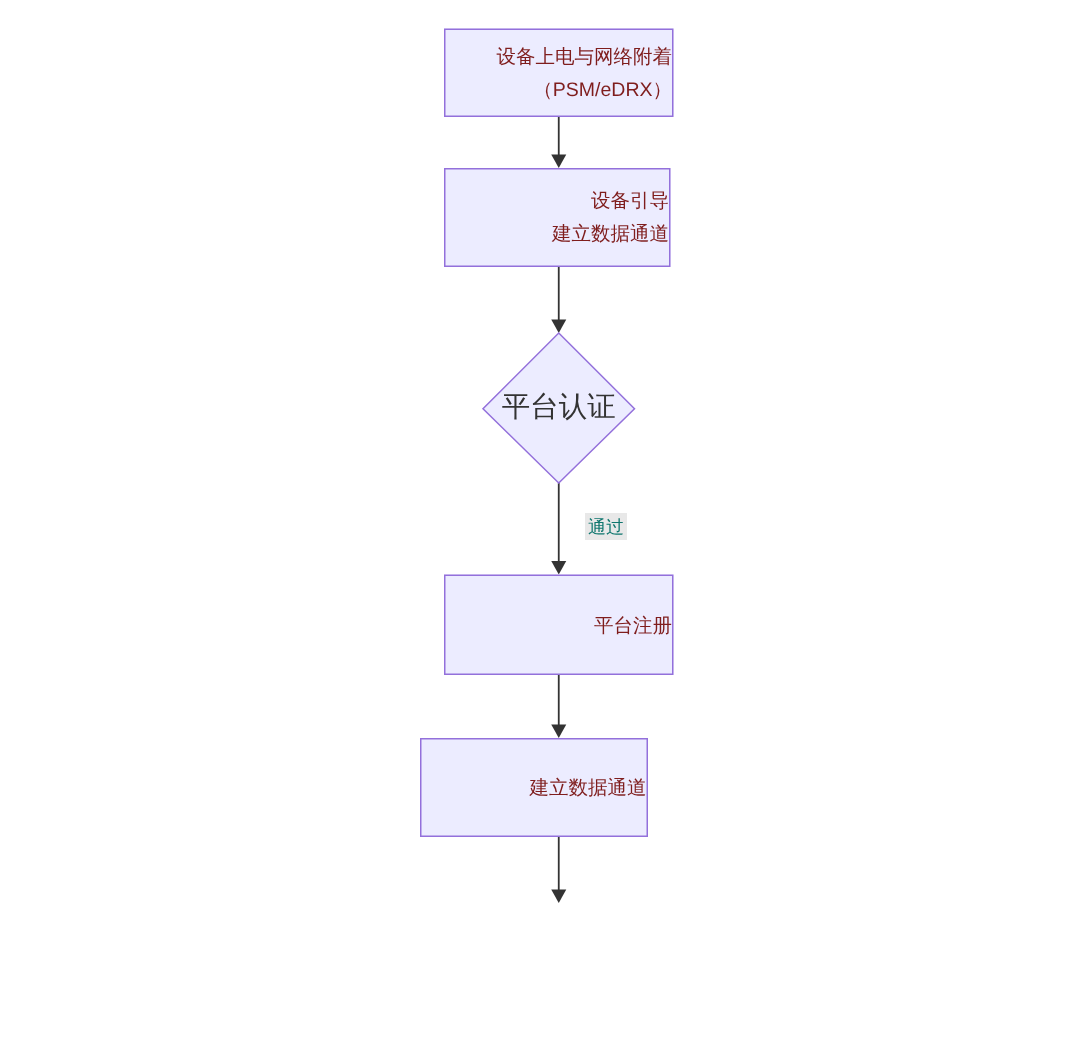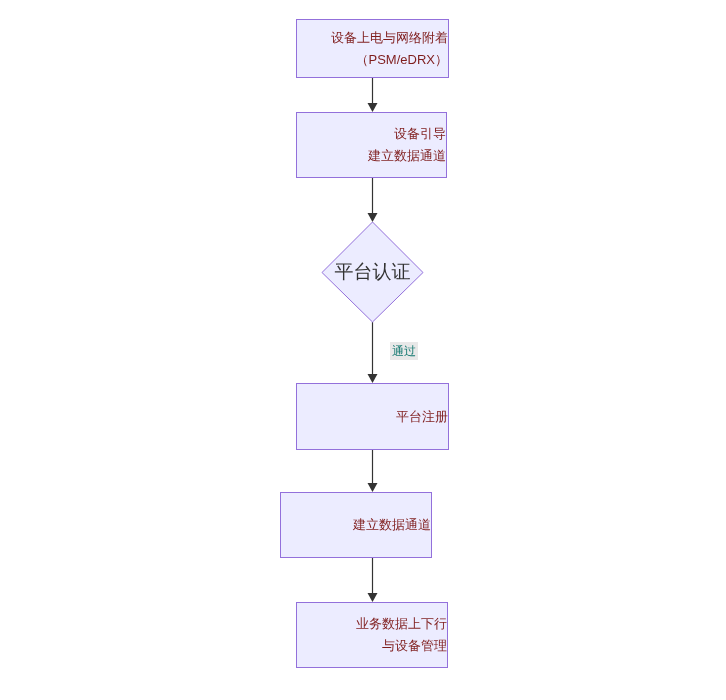--- a/index.html
+++ b/index.html
@@ -123,10 +123,6 @@
     <div>建立数据通道</div>
   </div>
 
-  <div class="node n6">
-    <div>业务数据上下行</div>
-    <div>与设备管理</div>
-  </div>
 
 </div>
 

